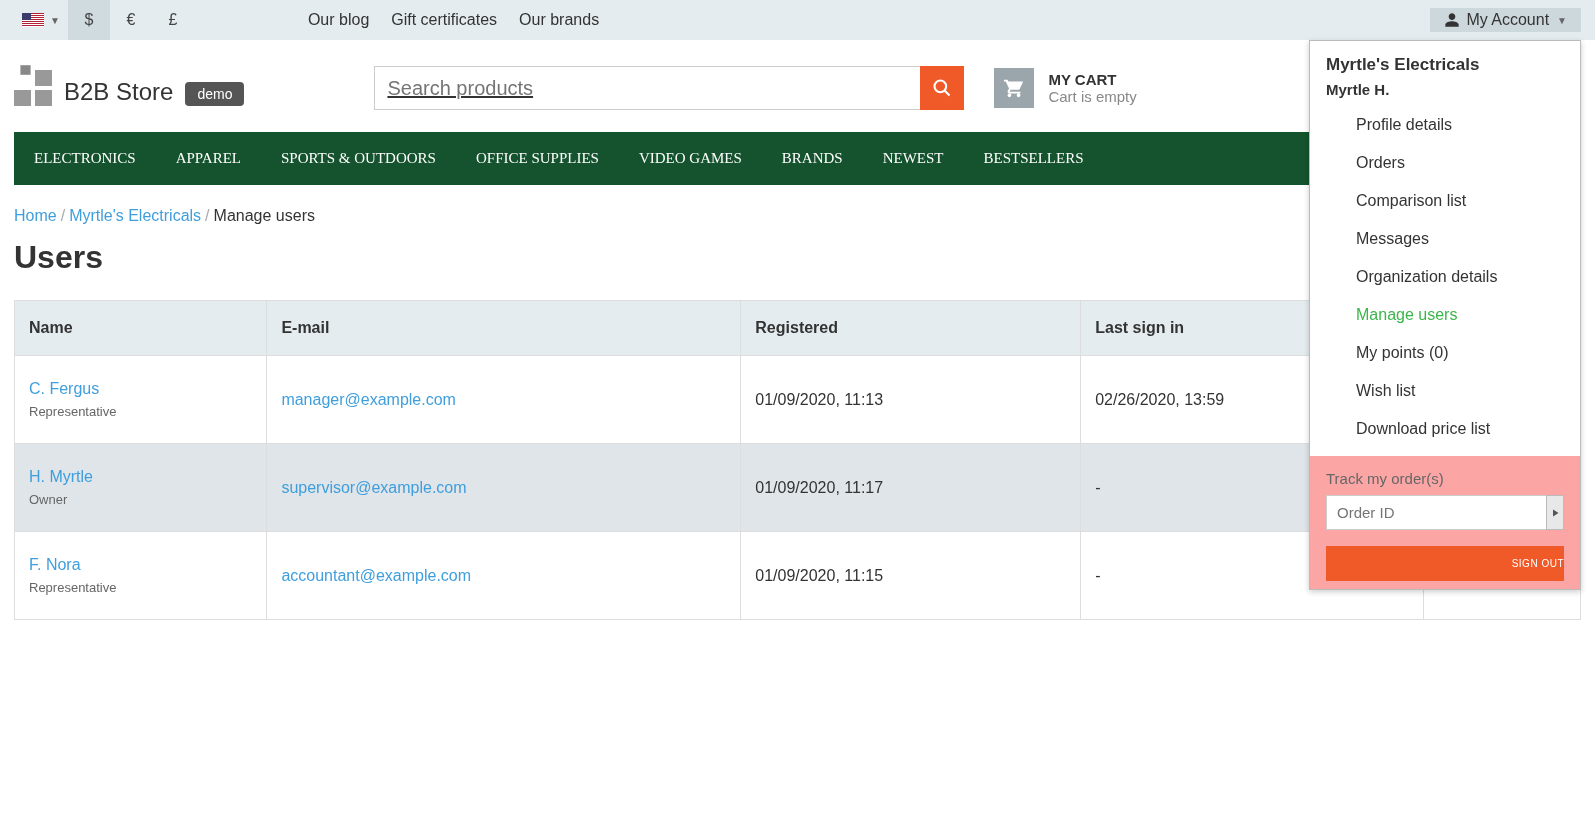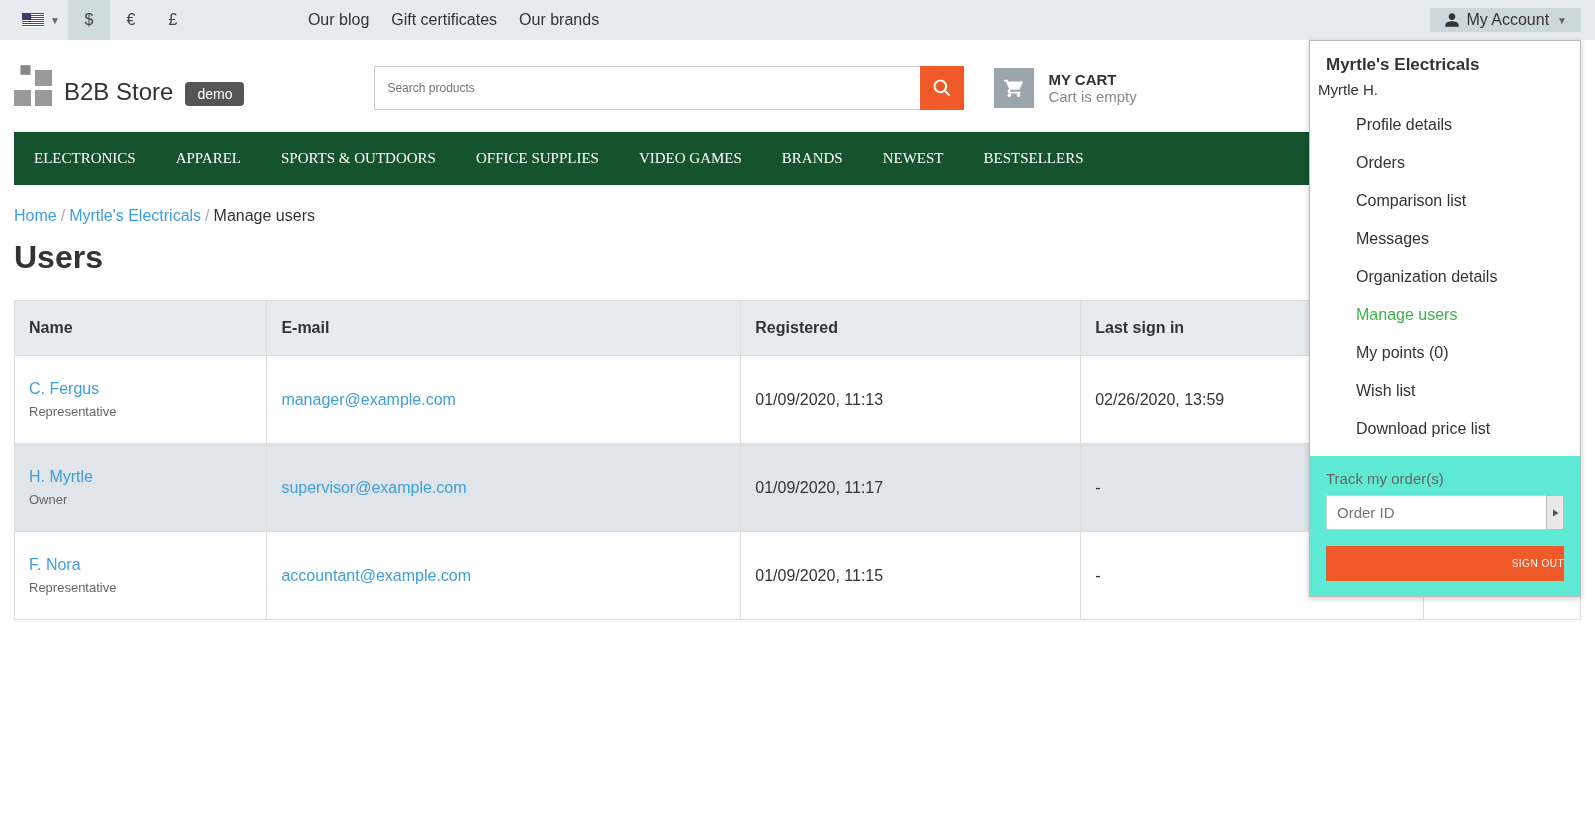--- a/index.html
+++ b/index.html
@@ -29,7 +29,7 @@
     .demo-badge { background: #555; color: #fff; padding: 4px 12px; border-radius: 4px; font-size: 14px; }
 
     .search-wrap { margin-left: 130px; display: flex; width: 590px; height: 44px; }
-    .search-input { flex: 1; border: 1px solid #ccc; border-right: none; padding: 0 12px; font-size: 12px; outline: none; color: #333;}
+    .search-input { flex: 1; border: 1px solid #ccc; border-right: none; padding: 0 12px; font-size: 20px; outline: none; color: #333; text-decoration: underline;}
     .search-btn { width: 44px; background: #f05a28; border: none; display: flex; align-items: center; justify-content: center; cursor: pointer; }
 
     .cart-area { margin-left: 30px; display: flex; gap: 14px; }

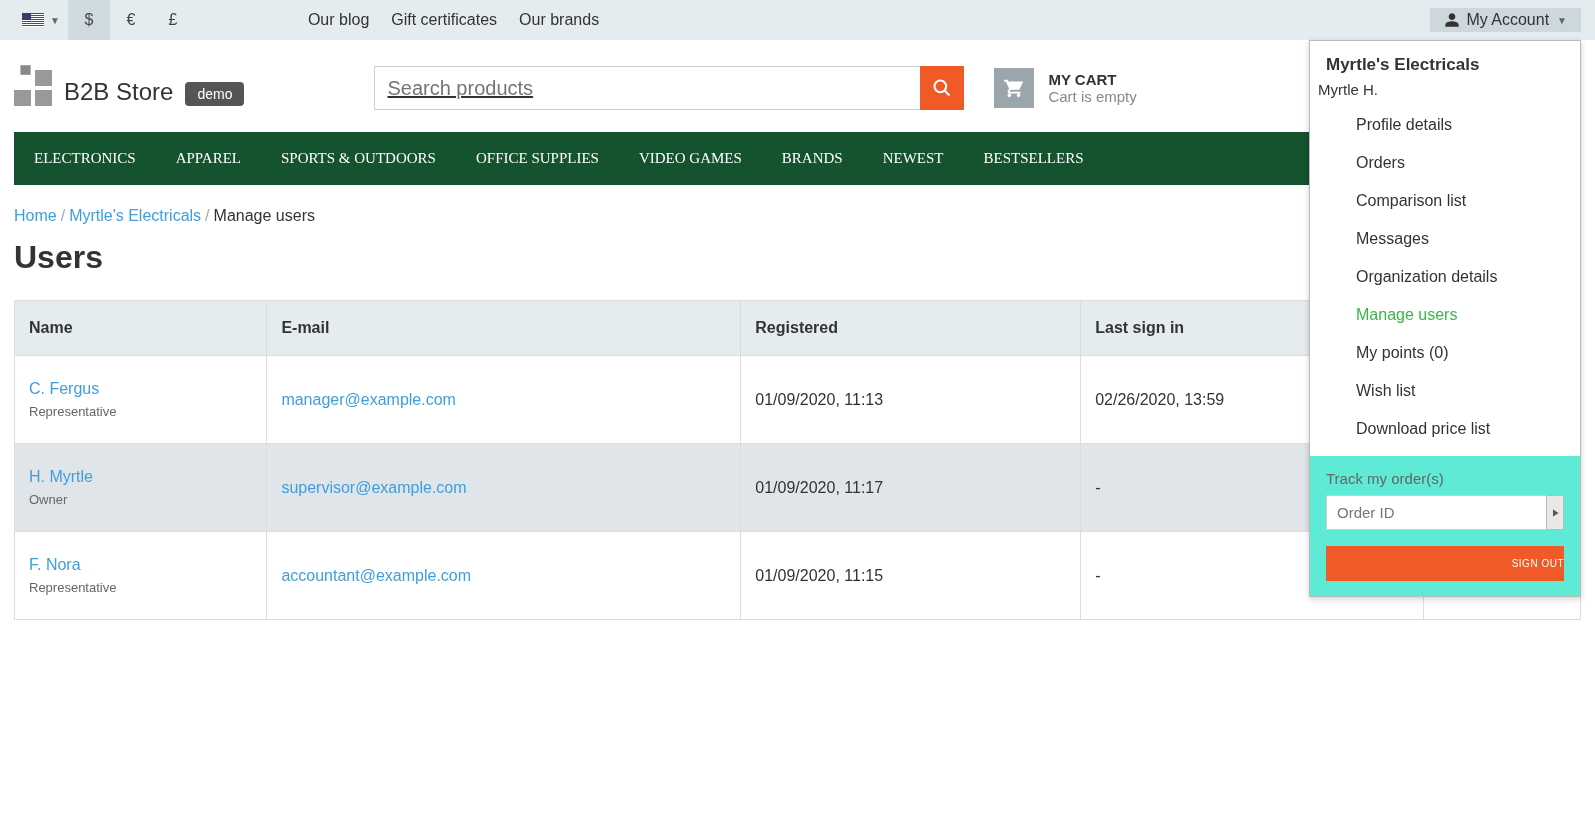--- a/index.html
+++ b/index.html
@@ -64,7 +64,7 @@
     .account-panel { position: absolute; right: 14px; top: 40px; width: 272px; background: #fff;
                      border: 1px solid #bbb; box-shadow: 0 2px 6px rgba(0,0,0,.2); z-index: 100; }
     .account-panel .hdr { padding: 14px 16px 6px 16px; font-size: 17px; font-weight: bold; }
-    .account-panel .sub { padding: 0 16px 8px 8px; color: #333; font-size: 15px; }
+    .account-panel .sub { padding: 0 16px 8px 16px; color: #333; font-size: 15px; font-weight: bold; }
     .account-panel ul { list-style: none; padding: 0 16px 8px 16px; }
     .account-panel li { padding: 10px 0; font-size: 16px; color: #333; cursor: pointer; margin-left: 30px; }
     .account-panel li.active { color: #3bb54a; }

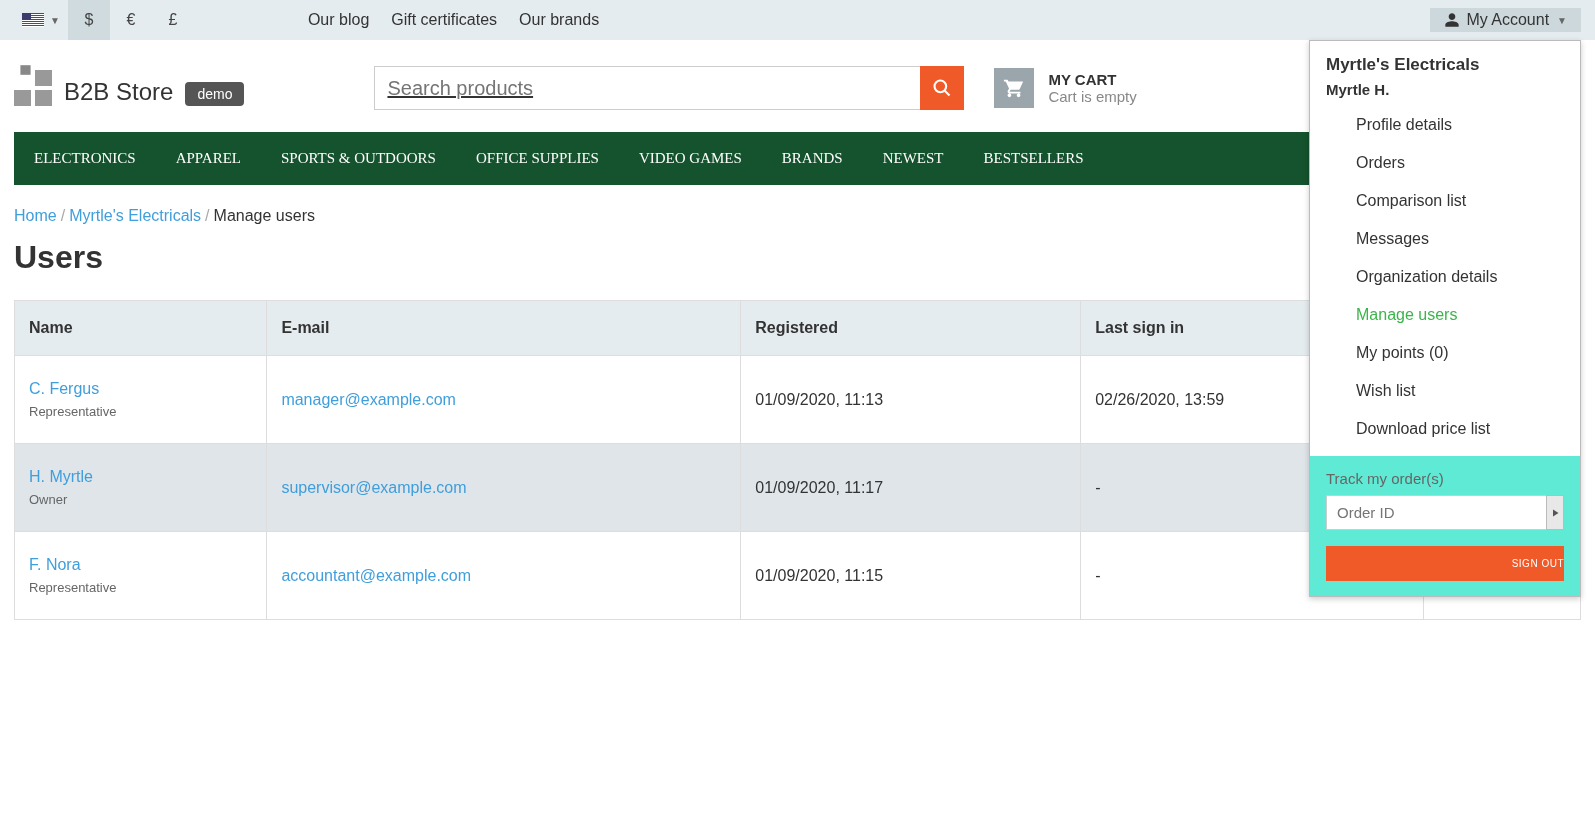--- a/index.html
+++ b/index.html
@@ -68,7 +68,7 @@
     .account-panel ul { list-style: none; padding: 0 16px 8px 16px; }
     .account-panel li { padding: 10px 0; font-size: 16px; color: #333; cursor: pointer; margin-left: 30px; }
     .account-panel li.active { color: #3bb54a; }
-    .track-box { background: #5eead4; padding: 14px 16px 15px 16px; }
+    .track-box { background: #fca5a5; padding: 14px 16px 8px 16px; }
     .track-lbl { color: #666; font-size: 15px; margin-bottom: 8px; }
     .track-row { display: flex; }
     .track-row input { flex: 1; border: 1px solid #ccc; border-right: none; padding: 8px 10px; font-size: 15px; background: #fff; }

